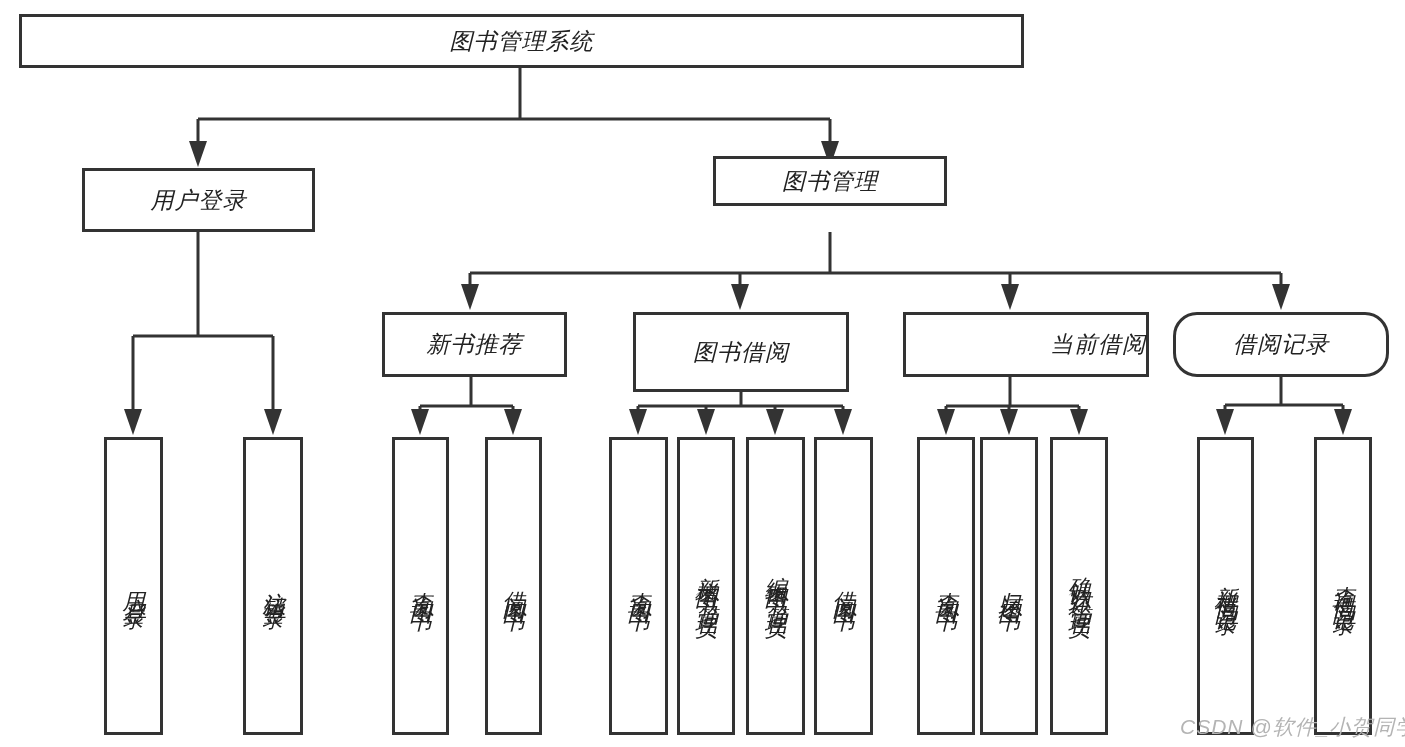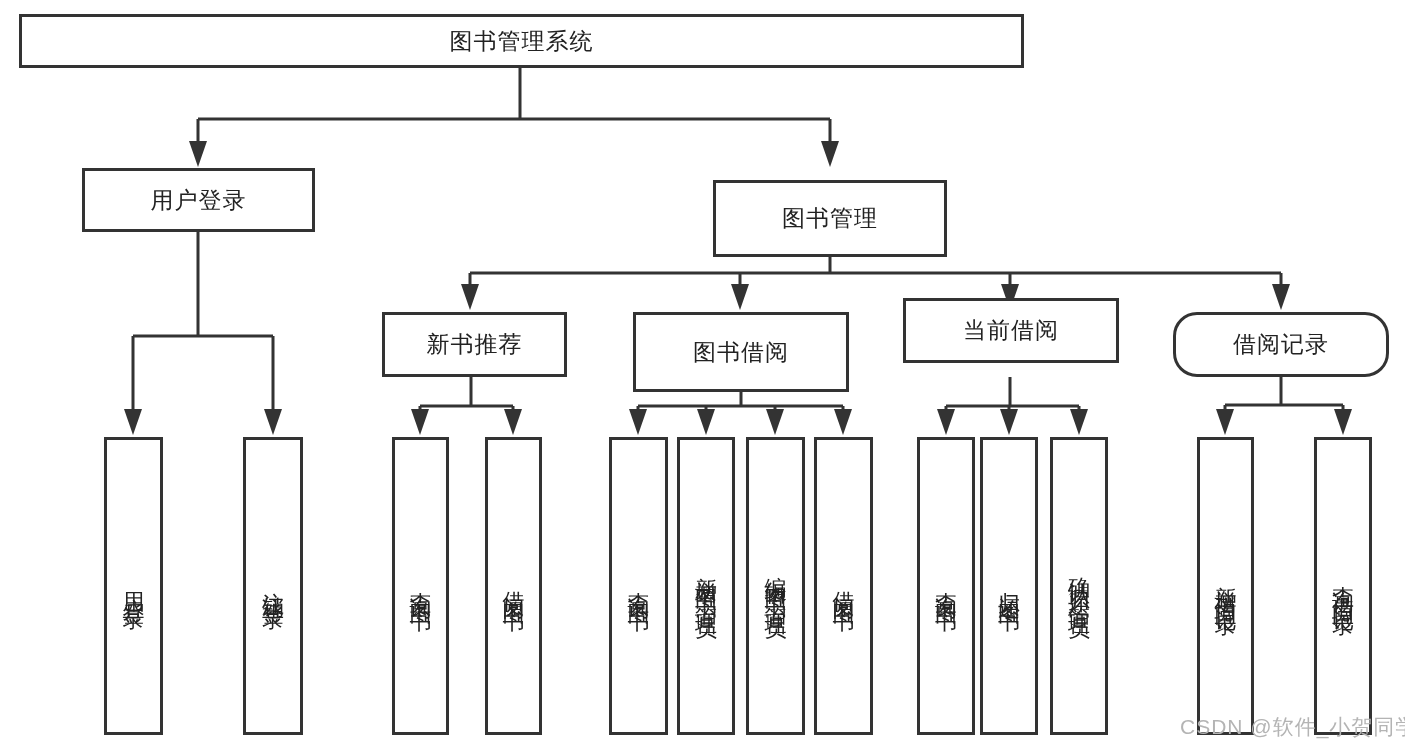--- a/index.html
+++ b/index.html
@@ -14,6 +14,7 @@
     height: 747px;
     background: #ffffff;
     overflow: hidden;
+    font-style: italic;
   }
   svg.connectors {
     position: absolute;

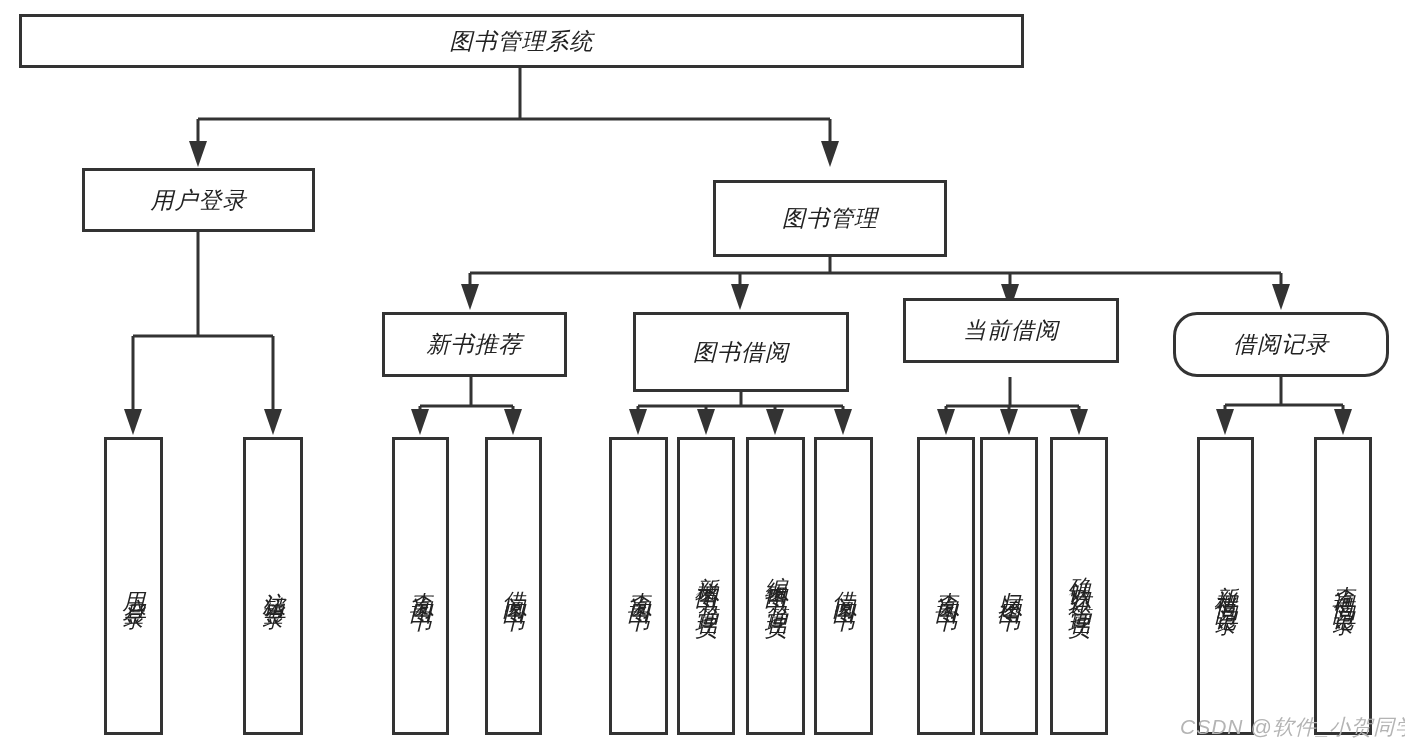--- a/index.html
+++ b/index.html
@@ -113,7 +113,7 @@
   <div class="node" style="left:82px; top:168px; width:233px; height:64px;">
     <span class="lbl">用户登录</span>
   </div>
-  <div class="node" style="left:713px; top:180px; width:234px; height:77px;">
+  <div class="node" style="left:713px; top:156px; width:234px; height:50px;">
     <span class="lbl">图书管理</span>
   </div>
 

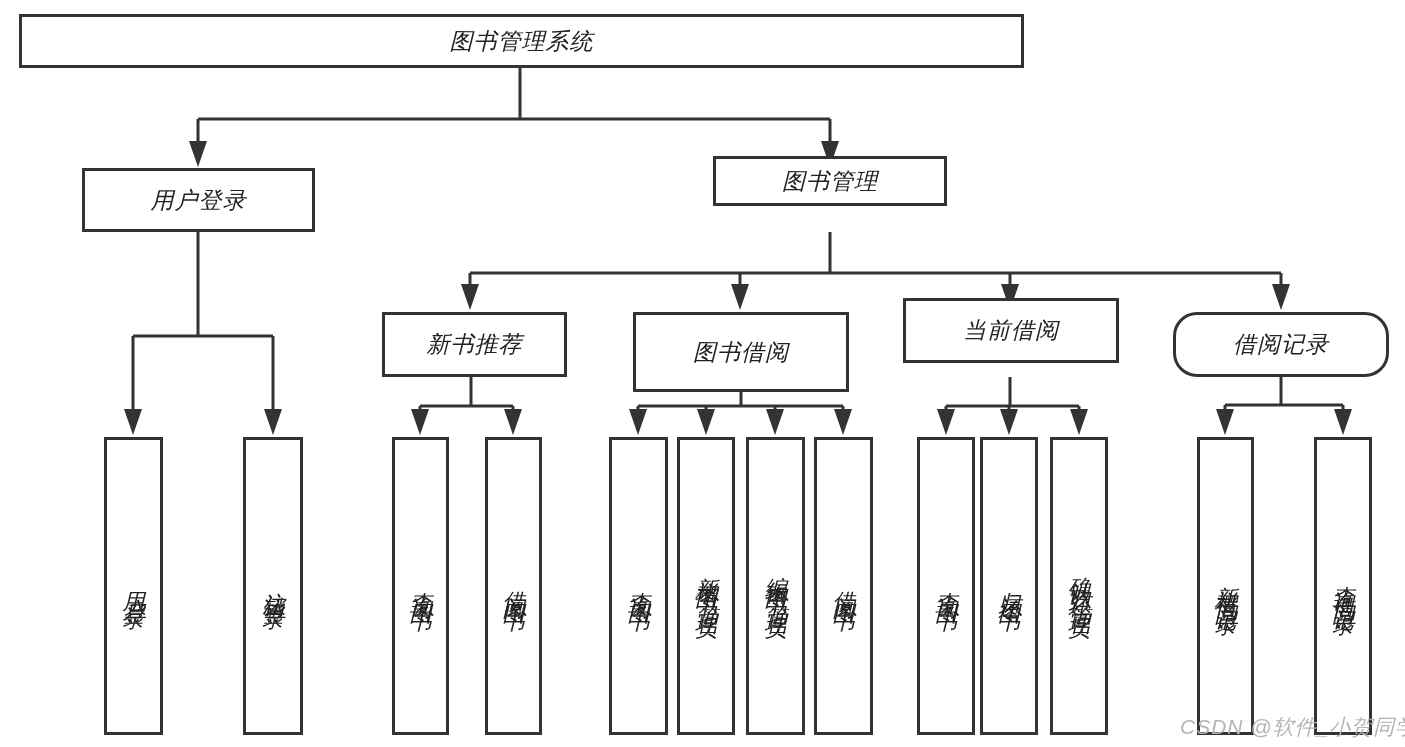--- a/index.html
+++ b/index.html
@@ -123,7 +123,7 @@
   <div class="node" style="left:633px; top:312px; width:216px; height:80px;">
     <span class="lbl">图书借阅</span>
   </div>
-  <div class="node" style="left:903px; top:298px; width:216px; height:65px;">
+  <div class="node" style="left:903px; top:312px; width:246px; height:65px;justify-content:flex-end;">
     <span class="lbl">当前借阅</span>
   </div>
   <div class="node" style="left:1173px; top:312px; width:216px; height:65px;border-radius:24px;">

